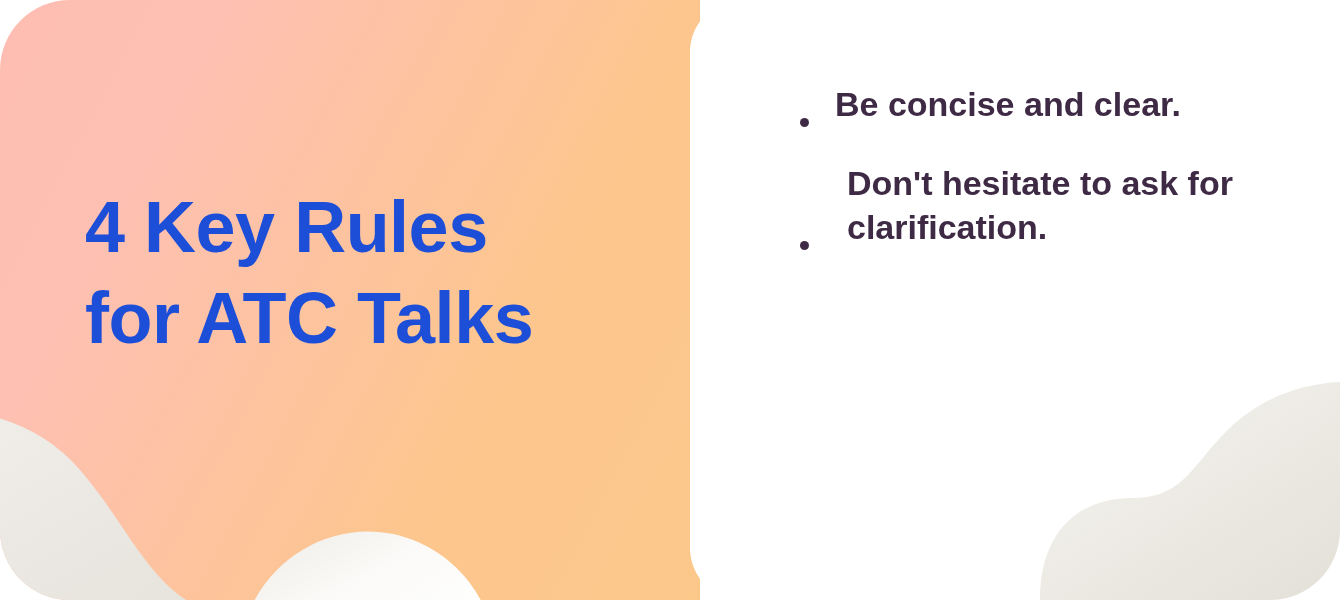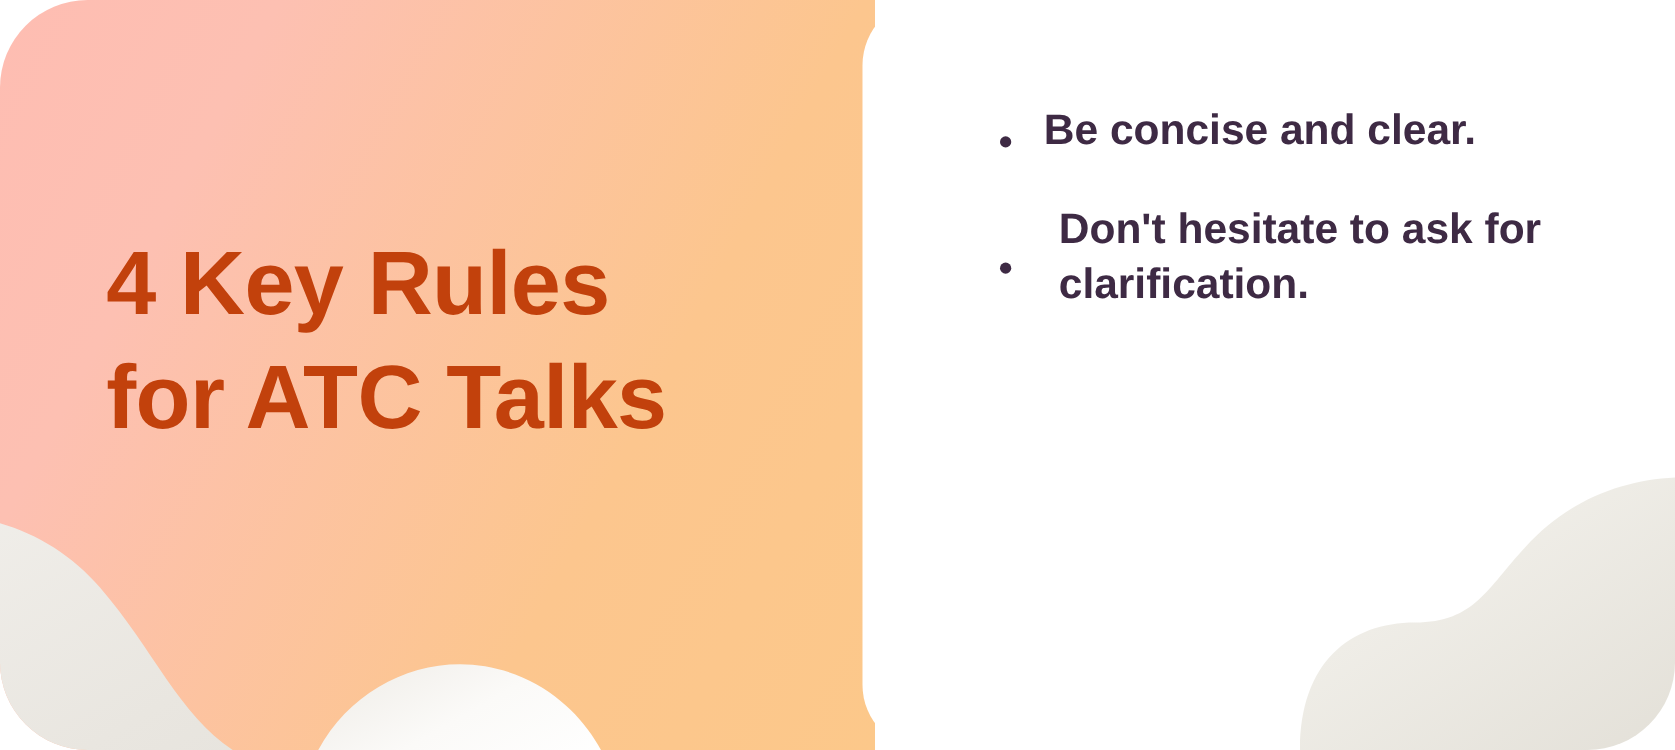--- a/index.html
+++ b/index.html
@@ -96,7 +96,7 @@
   .bullet-item {
     position: relative;
     display: flex;
-    align-items: center;
+    align-items: flex-end;
     color: #3E2A44;
     font-size: 34px;
     font-weight: bold;

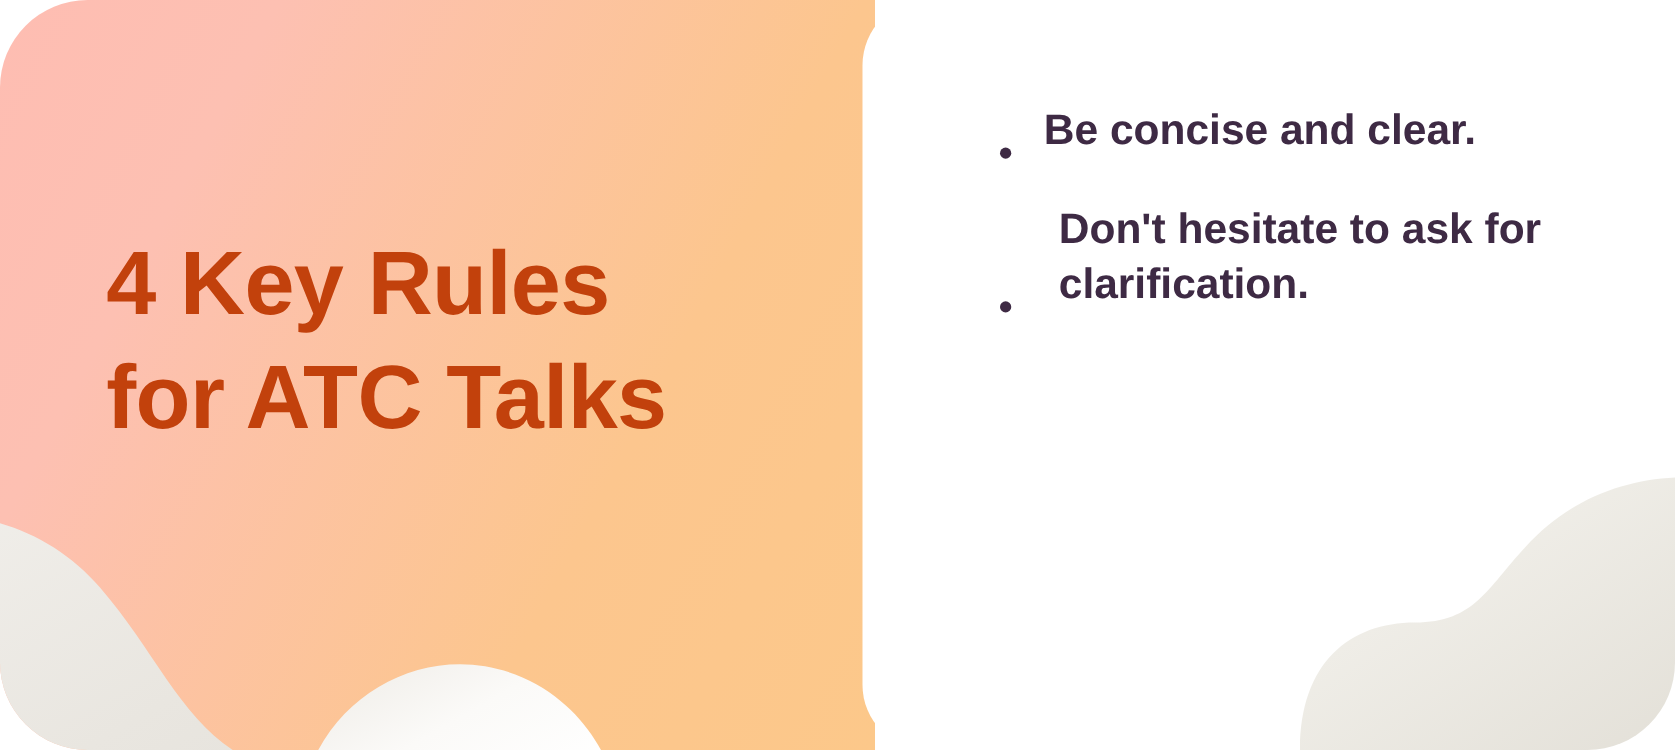--- a/index.html
+++ b/index.html
@@ -75,7 +75,7 @@
     left: 85px;
     top: 182px;
     width: 600px;
-    color: #c2410c;
+    color: #1d4ed8;
     font-size: 72px;
     font-weight: bold;
     line-height: 1.26;

